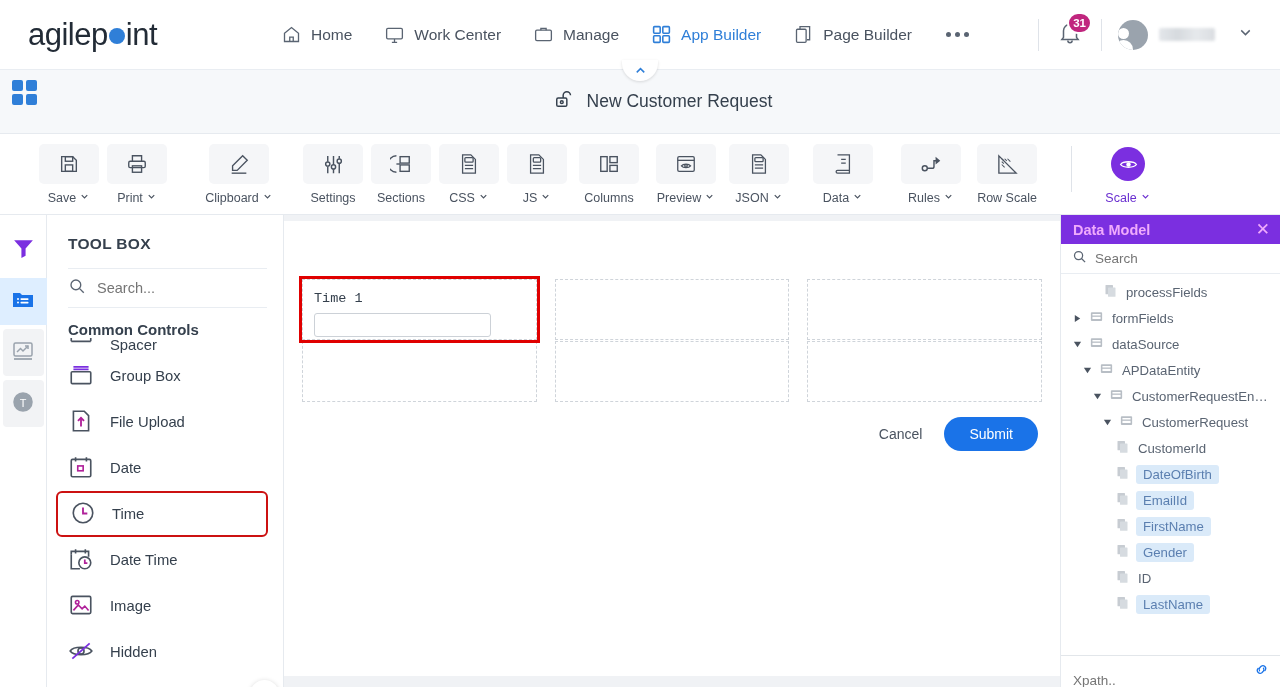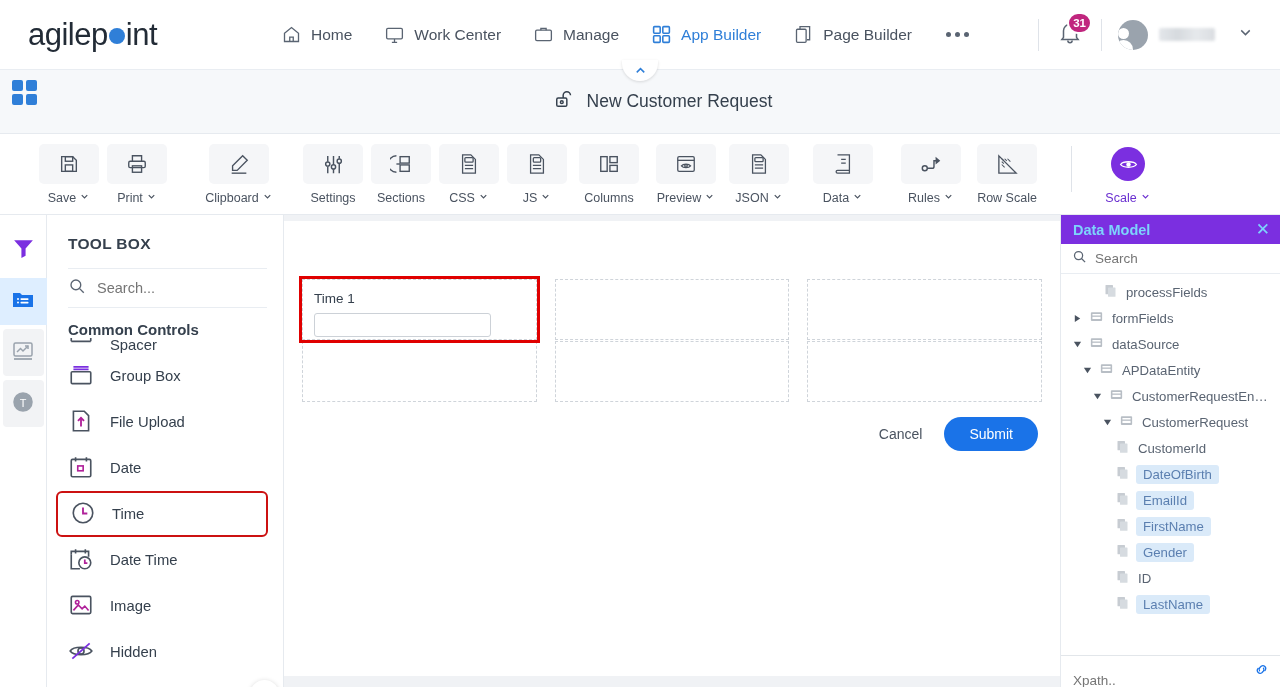--- a/index.html
+++ b/index.html
@@ -185,7 +185,7 @@
     background: #fff; border-left: 1px solid #e6eaef;
   }
   .dm-head {
-    height: 29px; background: #7b2fe0; color: #7dd3fc;
+    height: 29px; background: #7b2fe0; color: #f0abfc;
     display: flex; align-items: center; justify-content: space-between;
     padding: 0 10px 0 12px; font-size: 14.5px; font-weight: 700;
   }

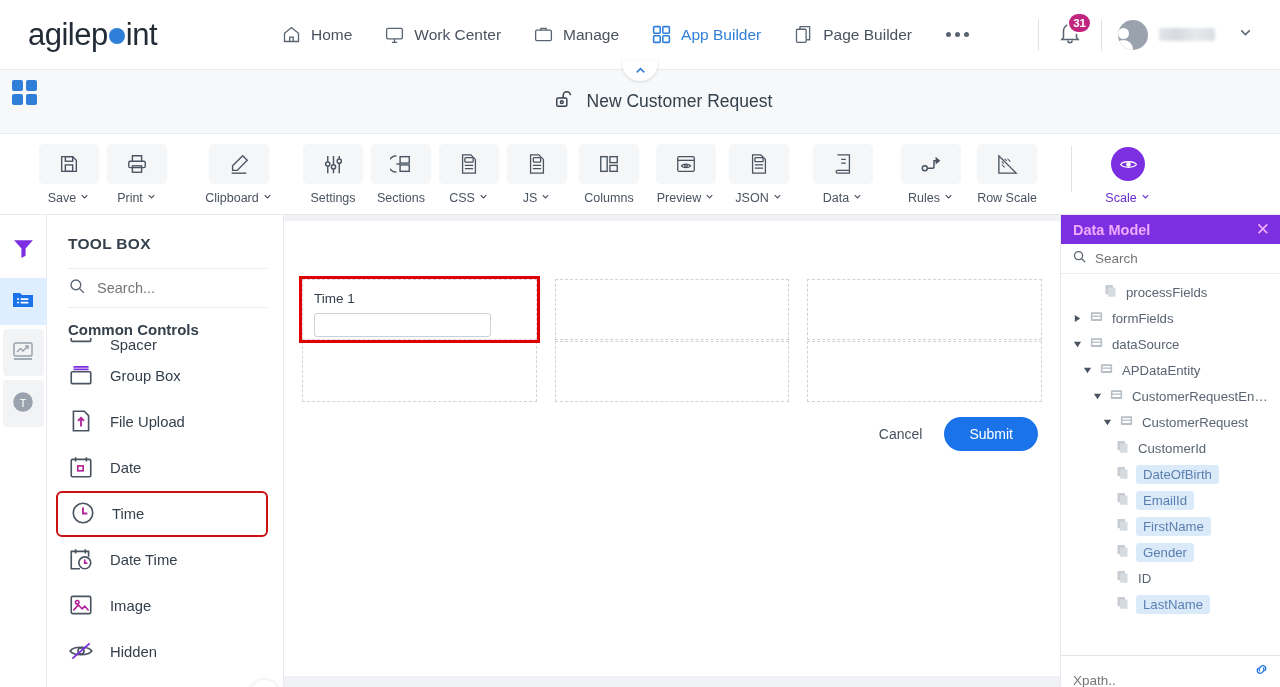--- a/index.html
+++ b/index.html
@@ -158,7 +158,7 @@
   }
   .form-card { position: absolute; left: 0; top: 6px; width: 776px; height: 455px; background: #fff; }
   .grid-rows { position: absolute; left: 18px; top: 58px; width: 740px; }
-  .grow { display: flex; gap: 18px; }
+  .grow { display: flex; gap: 18px; font-family: Liberation Mono, monospace; }
   .cell {
     width: 244px; height: 61px; border: 1px dashed #cfd4da; position: relative; background: #fff;
   }

